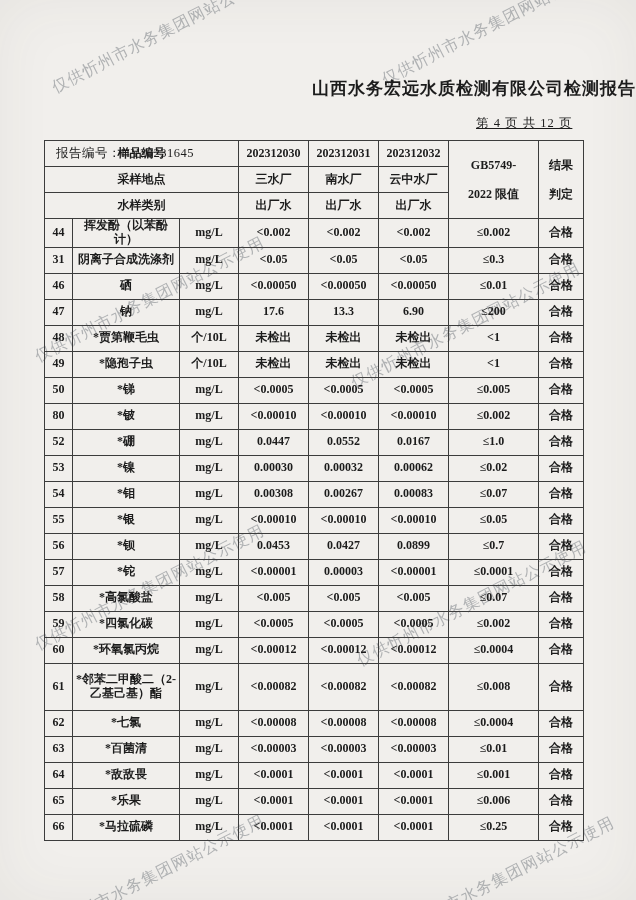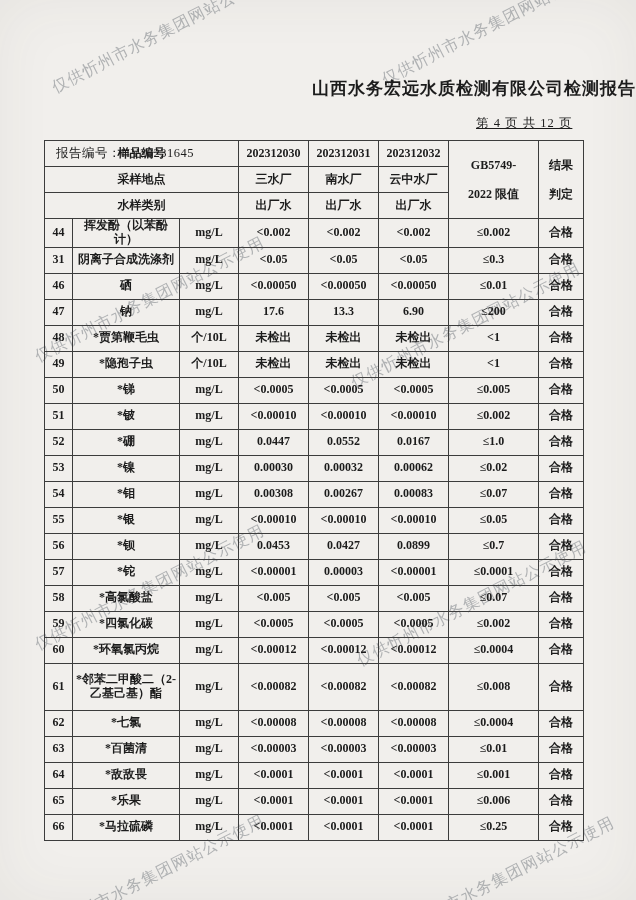--- a/index.html
+++ b/index.html
@@ -175,7 +175,7 @@
           <td class="c-result">合格</td>
         </tr>
         <tr>
-          <td class="c-no">51</td>
+          <td class="c-no">80</td>
           <td class="c-name">*铍</td>
           <td class="c-unit">mg/L</td>
           <td class="c-val">&lt;0.00010</td>

